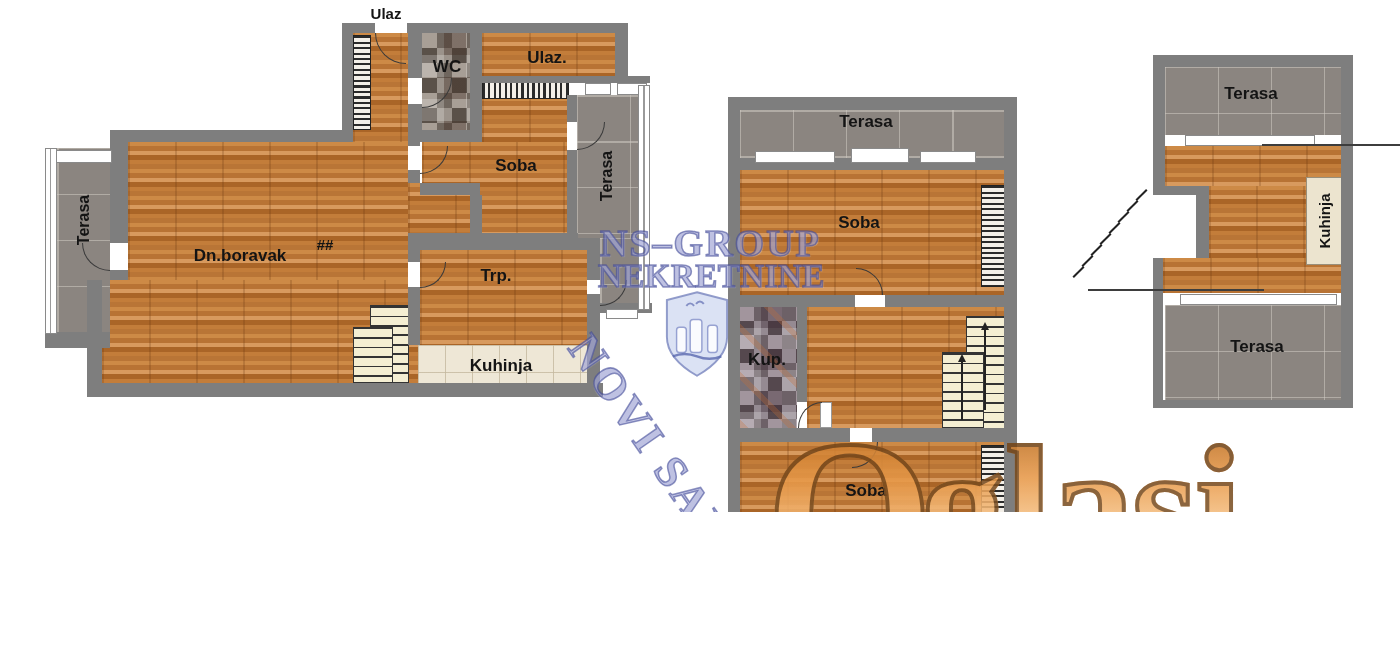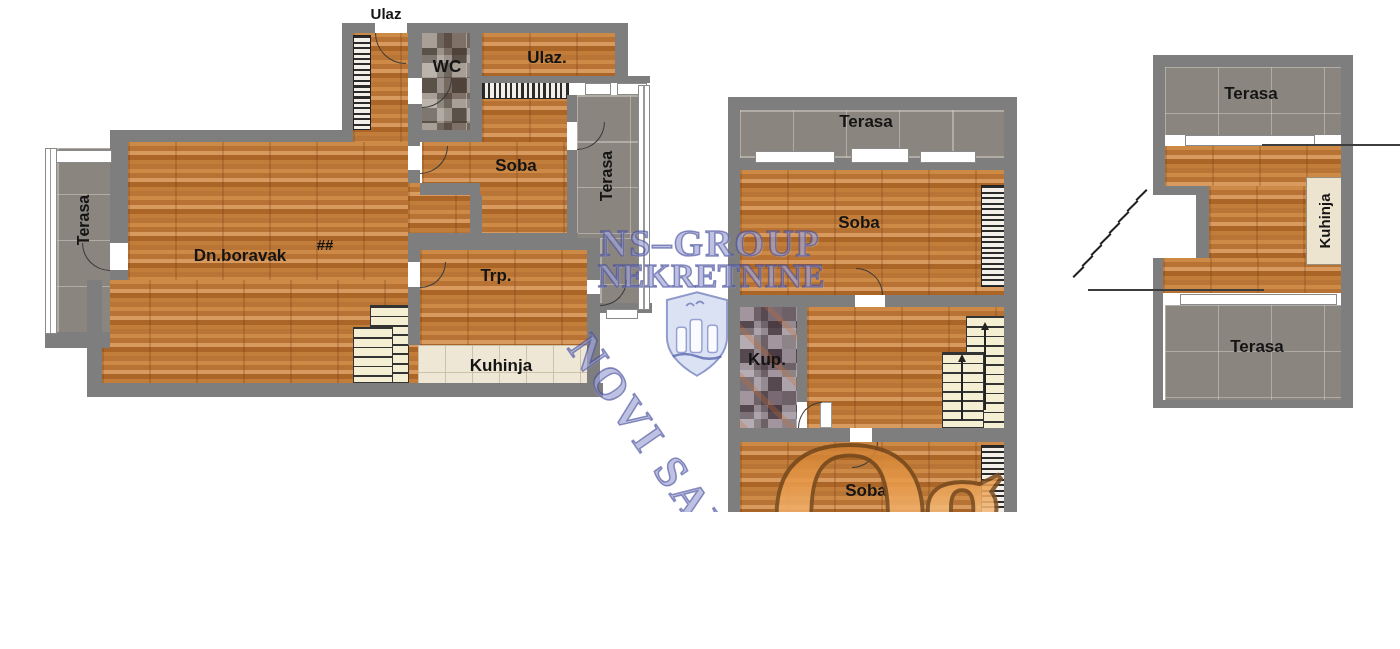--- a/index.html
+++ b/index.html
@@ -251,6 +251,7 @@
   <div class="og" style="left:766px;top:381px;">
     <span style="font-size:215px;transform:translateY(26px);">O</span>
     <span style="font-size:168px;margin-left:-12px;">g</span>
+    <span style="font-size:168px;letter-spacing:-2px;">lasi</span>
   </div>
 
 </div>

